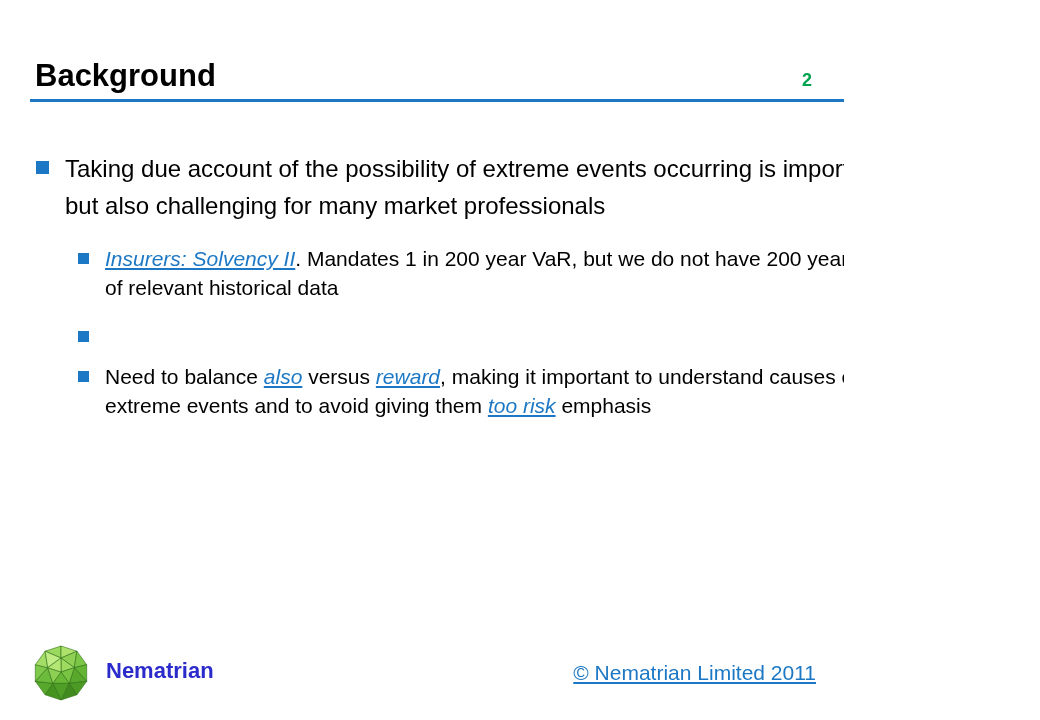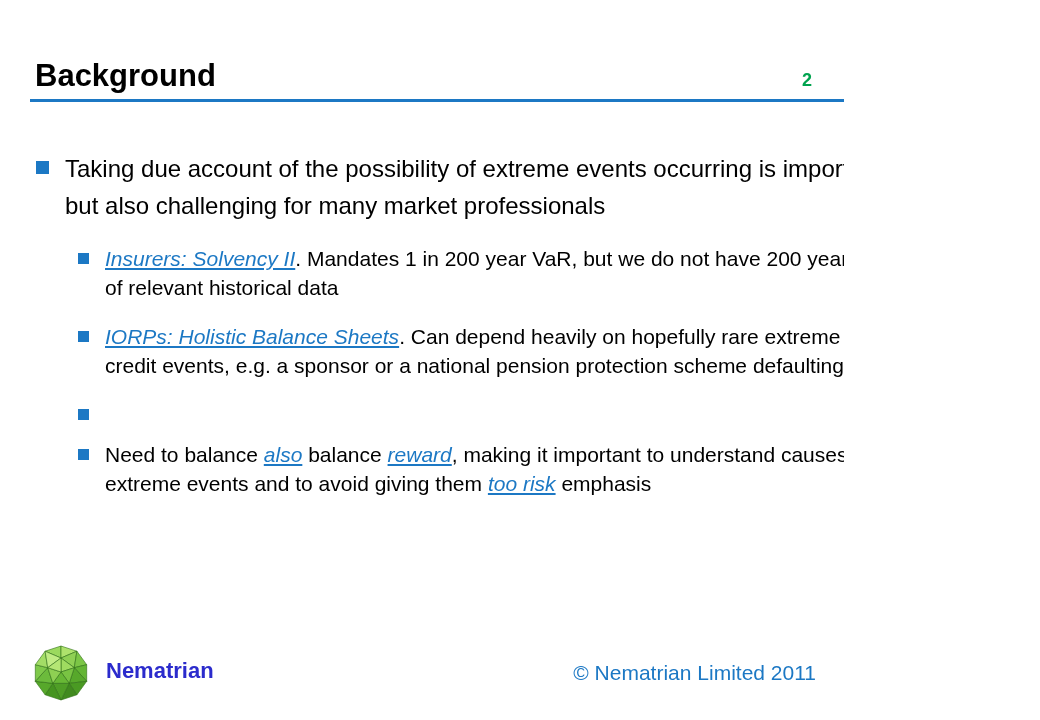--- a/index.html
+++ b/index.html
@@ -100,11 +100,6 @@
       </div>
       <div class="row lvl2">
         <span class="sq"></span>
-        <div class="txt"><span class="em">IORPs: Holistic Balance Sheets</span><span>. Can depend heavily on hopefully rare extreme
-credit events, e.g. a sponsor or a national pension protection scheme defaulting</span></div>
-      </div>
-      <div class="row lvl2">
-        <span class="sq"></span>
       </div>
       <div class="row lvl2">
         <span class="sq"></span>

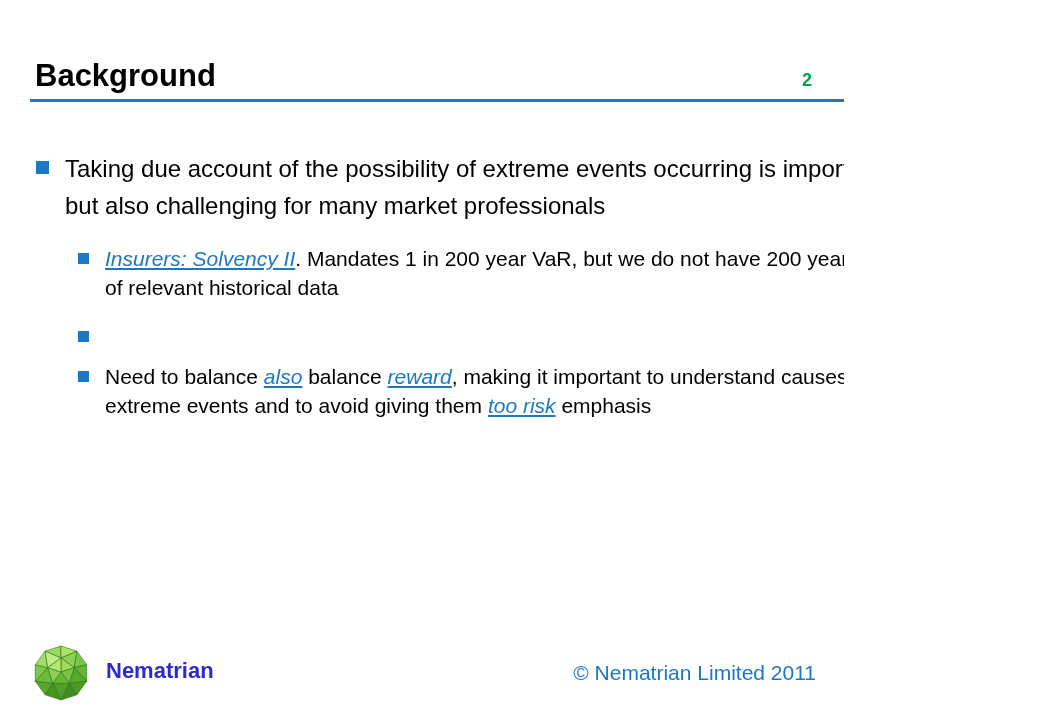--- a/index.html
+++ b/index.html
@@ -103,7 +103,7 @@
       </div>
       <div class="row lvl2">
         <span class="sq"></span>
-        <div class="txt"><span>Need to balance </span><span class="em">also</span><span> balance </span><span class="em">reward</span><span>, making it important to understand causes of
+        <div class="txt"><span>Need to balance </span><span class="em">also</span><span> versus </span><span class="em">reward</span><span>, making it important to understand causes of
 extreme events and to avoid giving them </span><span class="em">too risk</span><span> emphasis</span></div>
       </div>
     </div>

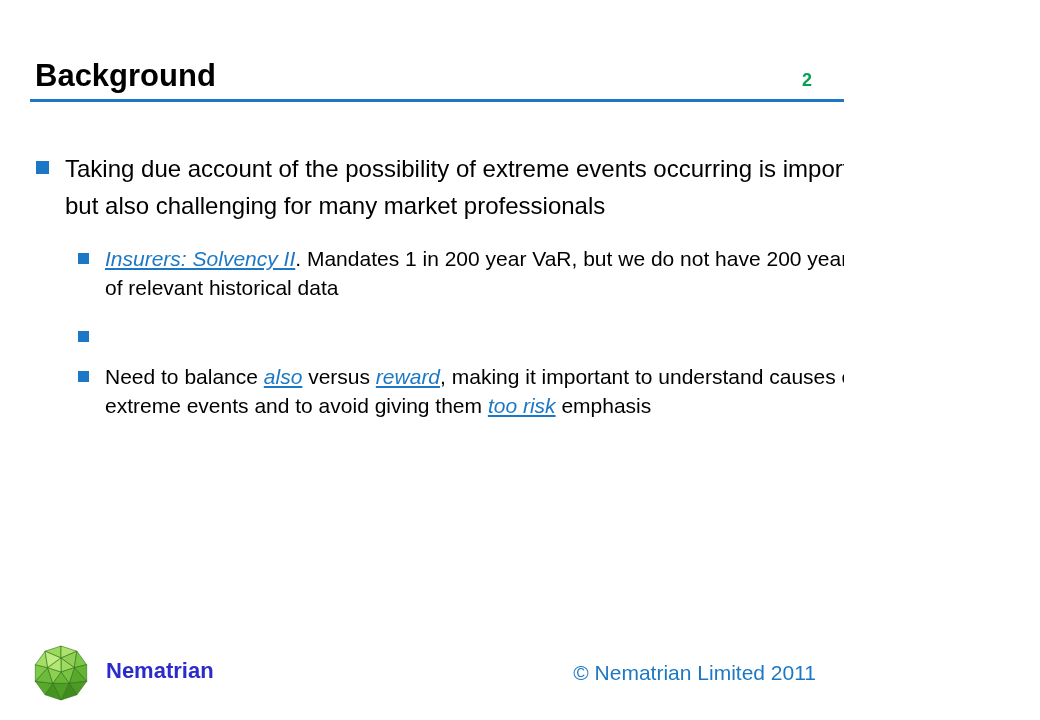--- a/index.html
+++ b/index.html
@@ -76,6 +76,7 @@
     top: 661px;
     font-size: 21px;
     color: var(--accent, #1C78C4);
+    text-decoration: underline;
   }
 </style>
 </head>

